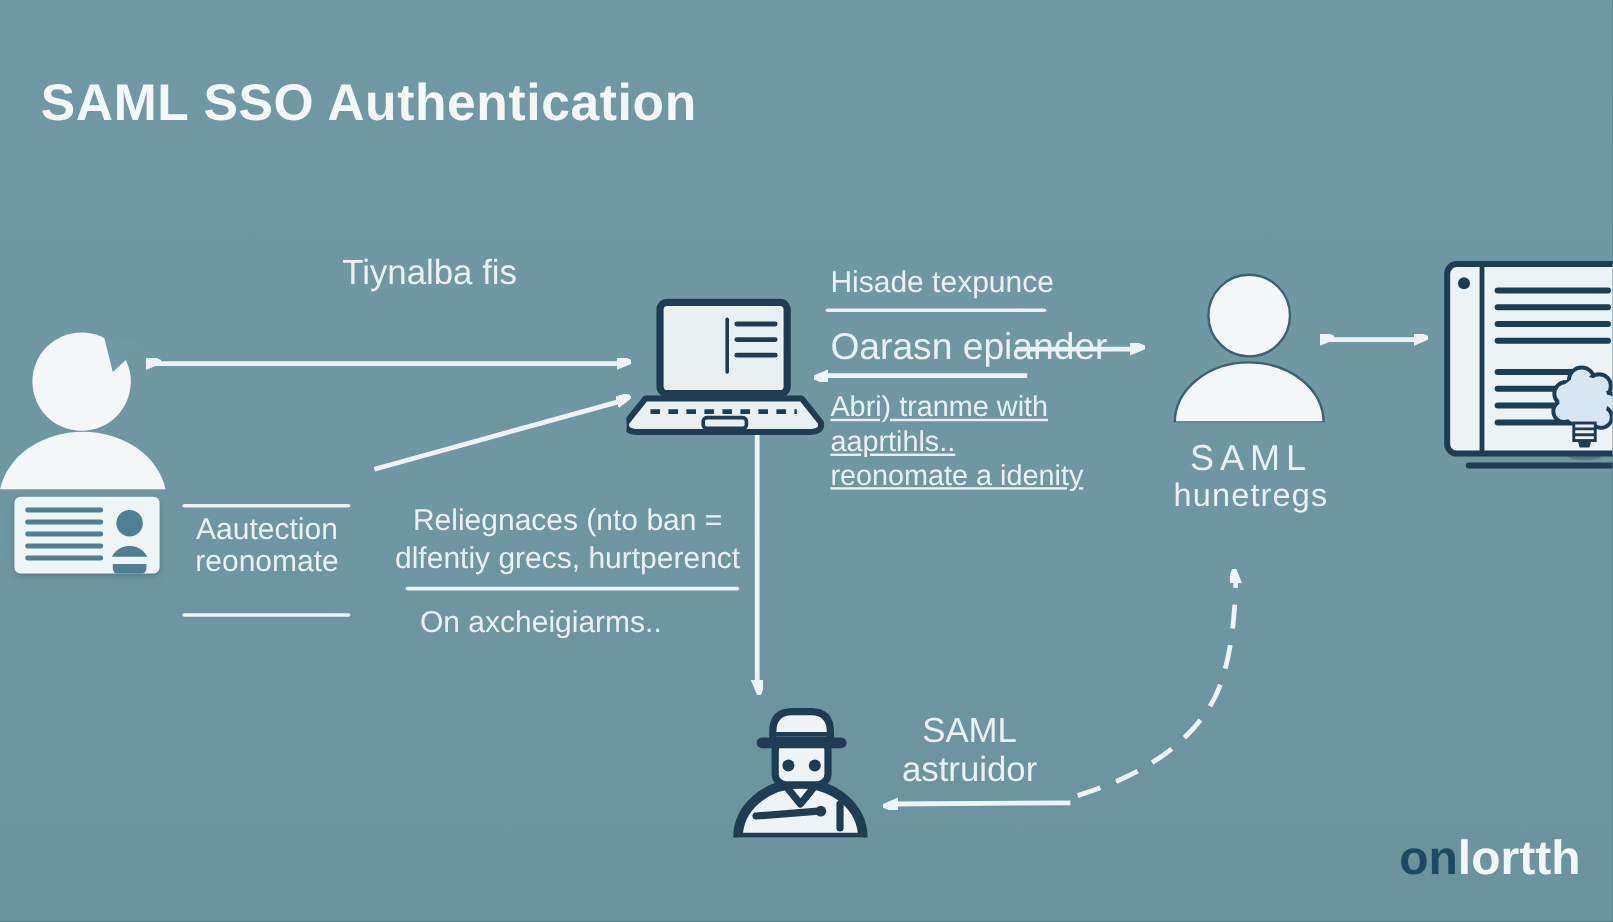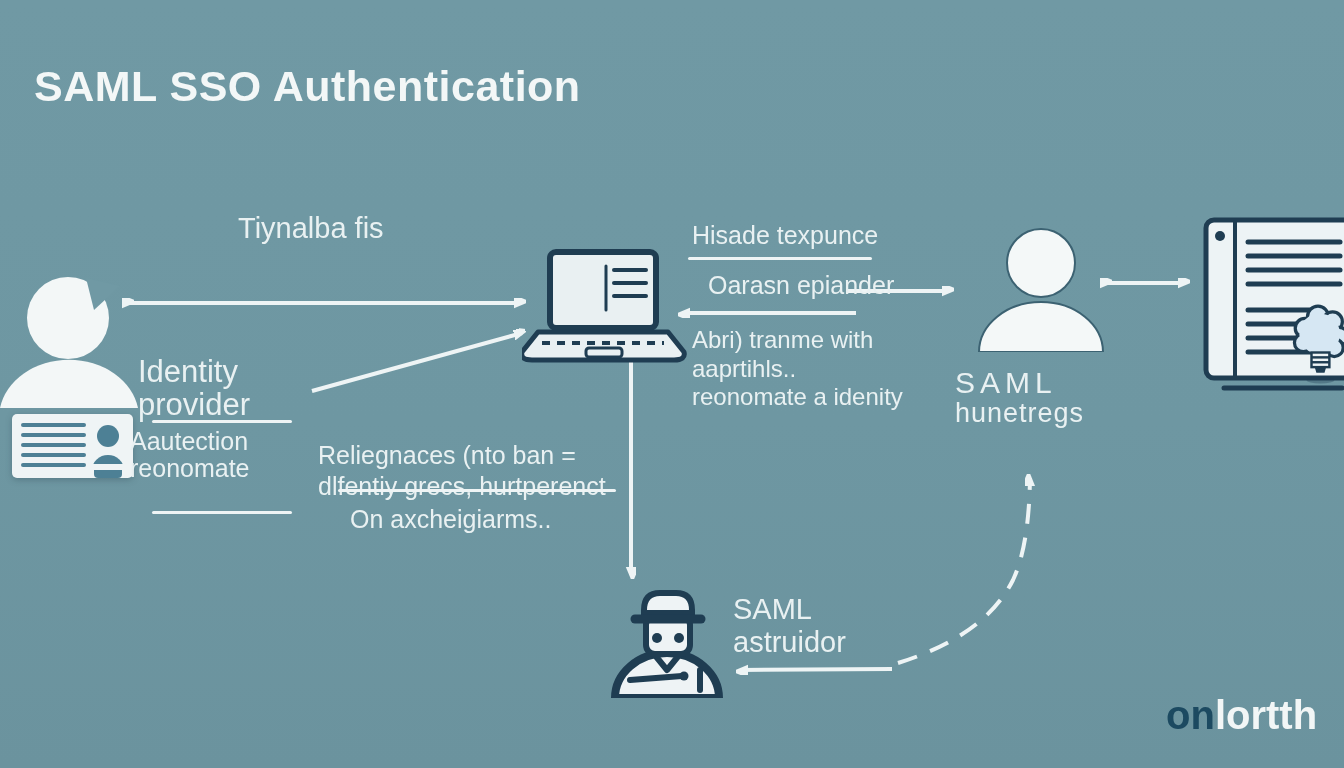--- a/index.html
+++ b/index.html
@@ -15,7 +15,7 @@
     margin-top:20px;
   }
   .note{color:#e9f1f2;line-height:1.16;}
-  .c{text-align:left;}
+  .c{text-align:center;}
   .ul{position:absolute;height:3px;background:#eef4f5;border-radius:2px;}
   #note-topleft{left:238px;top:212px;width:240px;font-size:29px;}
   #label-idp{left:138px;top:355px;width:170px;font-size:31px;line-height:1.07;}

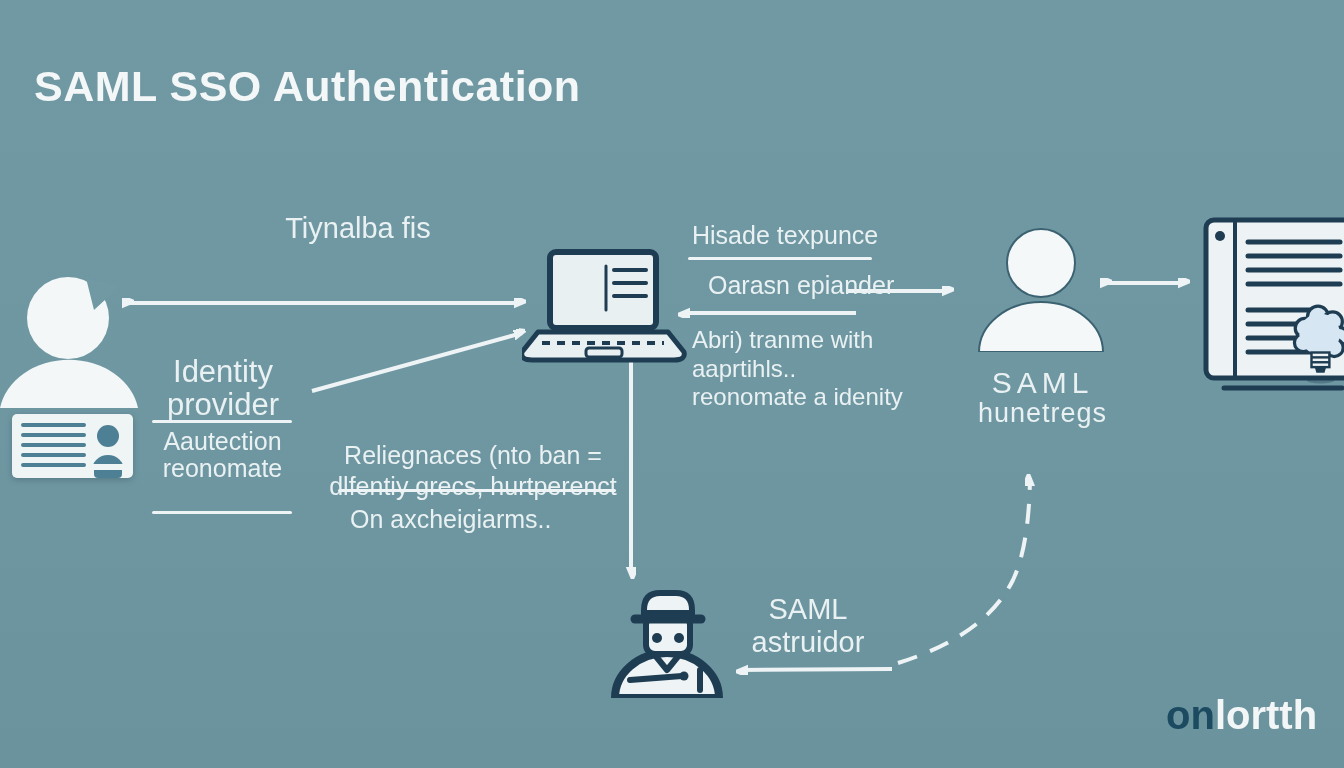--- a/index.html
+++ b/index.html
@@ -23,7 +23,7 @@
   #note-relieg{left:318px;top:440px;width:310px;font-size:25px;line-height:1.22;}
   #note-exch{left:350px;top:505px;font-size:25px;}
   #note-hisade{left:692px;top:221px;font-size:25px;}
-  #note-oarasn{left:708px;top:271px;font-size:25px;}
+  #note-oarasn{left:692px;top:271px;font-size:31px;}
   #note-abri{left:692px;top:326px;width:260px;font-size:24px;line-height:1.19;}
   #label-saml-right{left:955px;top:366px;width:175px;line-height:1.1;}
   #label-saml-right .l1{font-size:30px;letter-spacing:5px;}

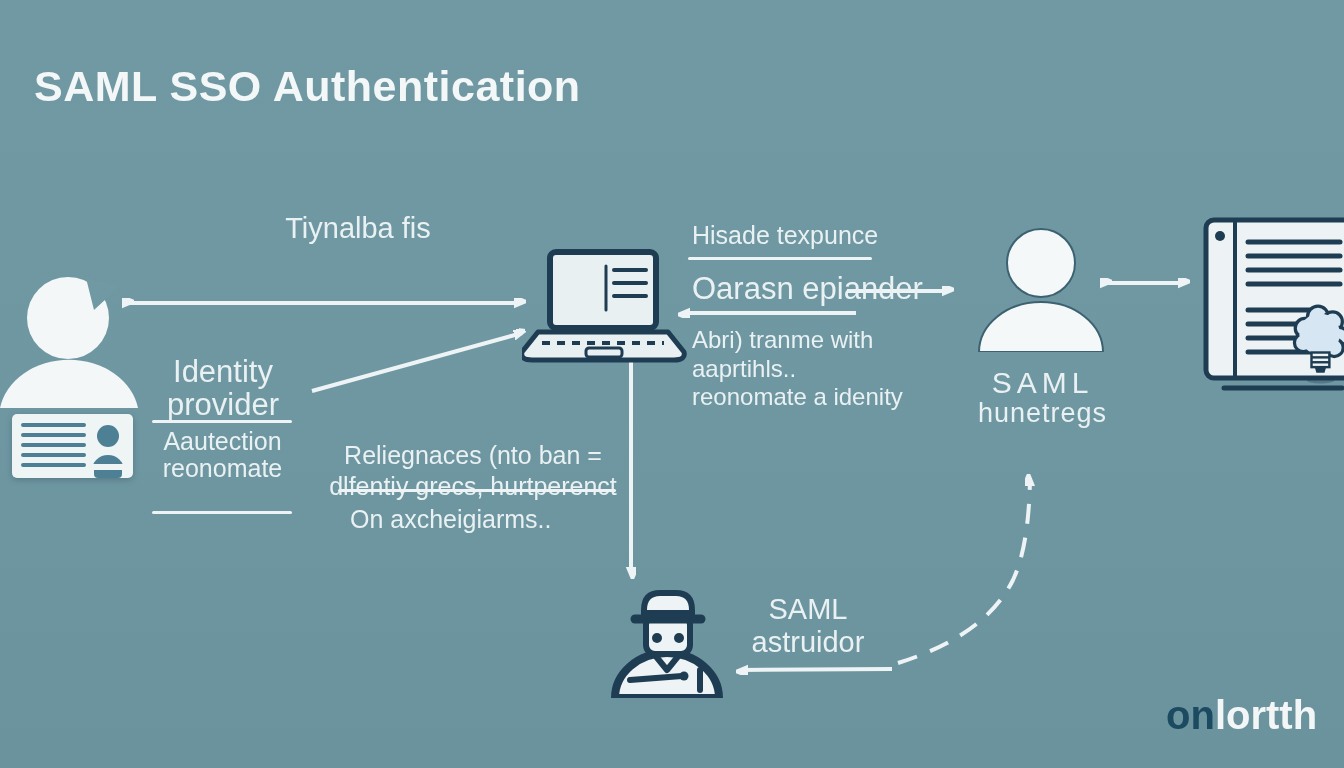--- a/index.html
+++ b/index.html
@@ -24,7 +24,7 @@
   #note-exch{left:350px;top:505px;font-size:25px;}
   #note-hisade{left:692px;top:221px;font-size:25px;}
   #note-oarasn{left:692px;top:271px;font-size:31px;}
-  #note-abri{left:692px;top:326px;width:260px;font-size:24px;line-height:1.19;}
+  #note-abri{left:692px;top:326px;width:260px;font-size:24px;line-height:1.19;text-decoration:underline;}
   #label-saml-right{left:955px;top:366px;width:175px;line-height:1.1;}
   #label-saml-right .l1{font-size:30px;letter-spacing:5px;}
   #label-saml-right .l2{font-size:27px;letter-spacing:1px;}

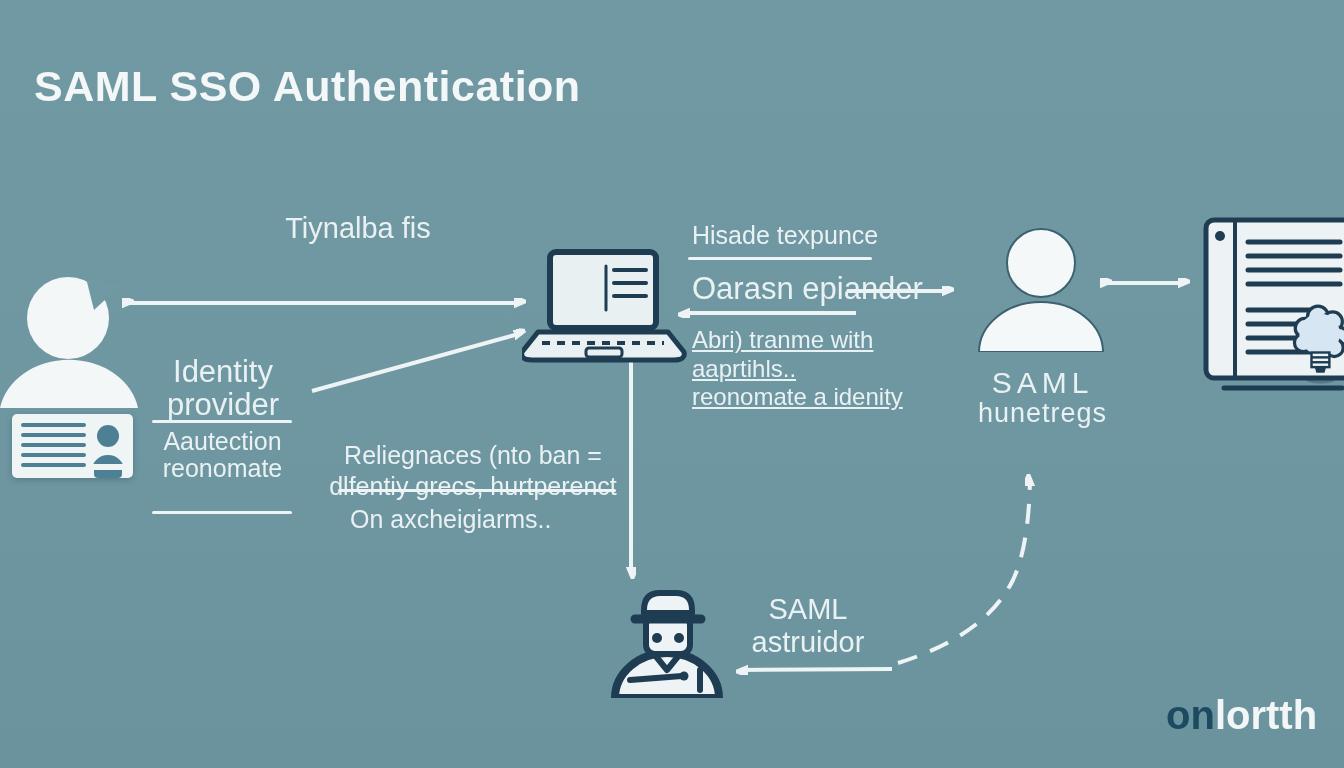--- a/index.html
+++ b/index.html
@@ -159,10 +159,6 @@
     <div>Tiynalba fis</div>
   </div>
 
-  <div id="label-idp" class="abs note c">
-    <div>Identity</div>
-    <div>provider</div>
-  </div>
   <div class="ul" style="left:152px;top:420px;width:140px;"></div>
 
   <div id="label-autection" class="abs note c">

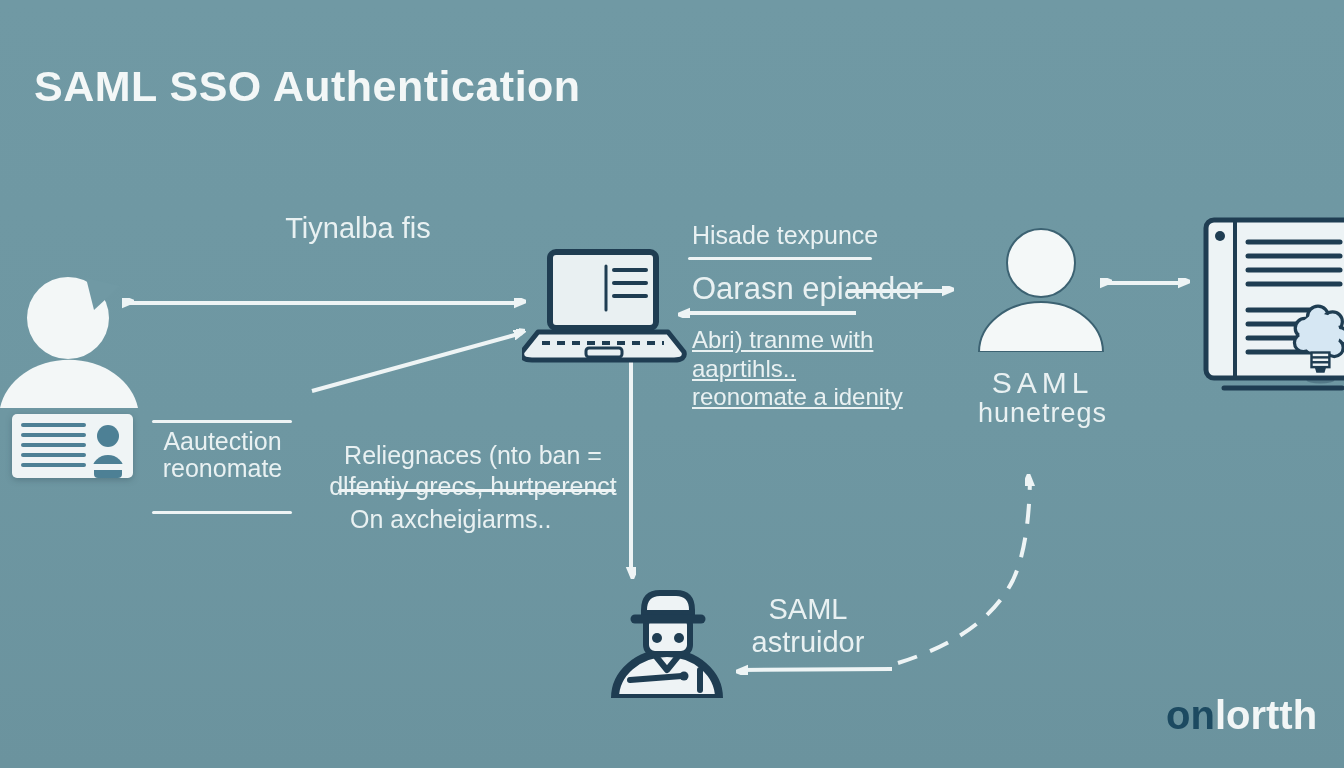--- a/index.html
+++ b/index.html
@@ -20,7 +20,7 @@
   #note-topleft{left:238px;top:212px;width:240px;font-size:29px;}
   #label-idp{left:138px;top:355px;width:170px;font-size:31px;line-height:1.07;}
   #label-autection{left:130px;top:428px;width:185px;font-size:25px;line-height:1.07;}
-  #note-relieg{left:318px;top:440px;width:310px;font-size:25px;line-height:1.22;}
+  #note-relieg{left:318px;top:419px;width:310px;font-size:25px;line-height:1.22;}
   #note-exch{left:350px;top:505px;font-size:25px;}
   #note-hisade{left:692px;top:221px;font-size:25px;}
   #note-oarasn{left:692px;top:271px;font-size:31px;}

